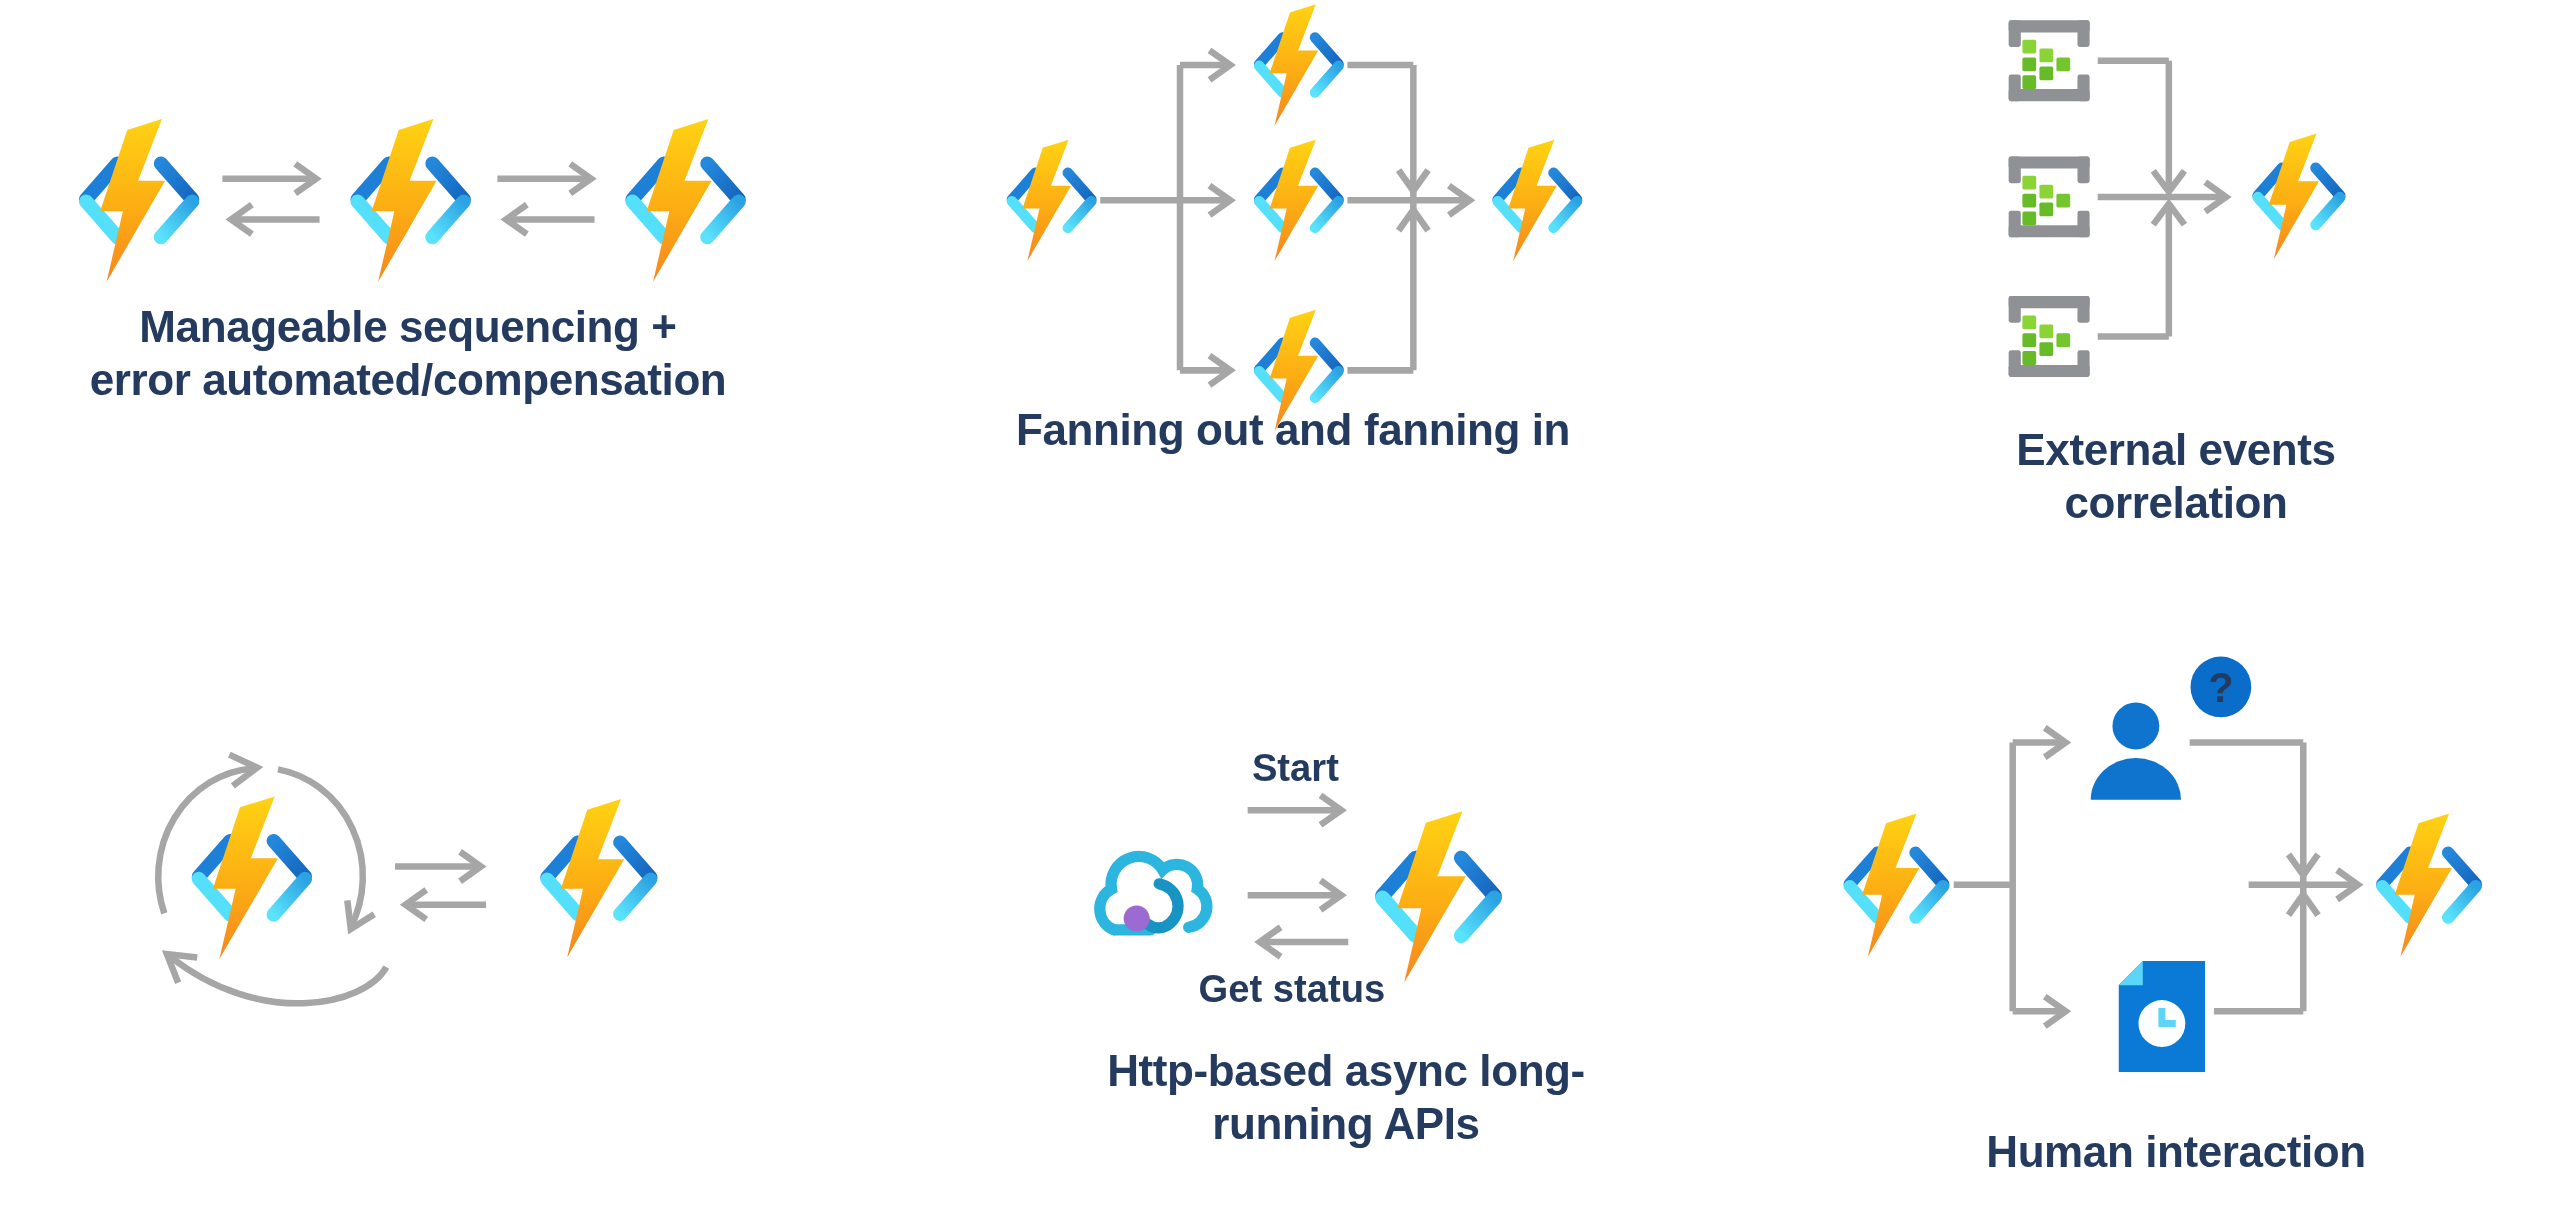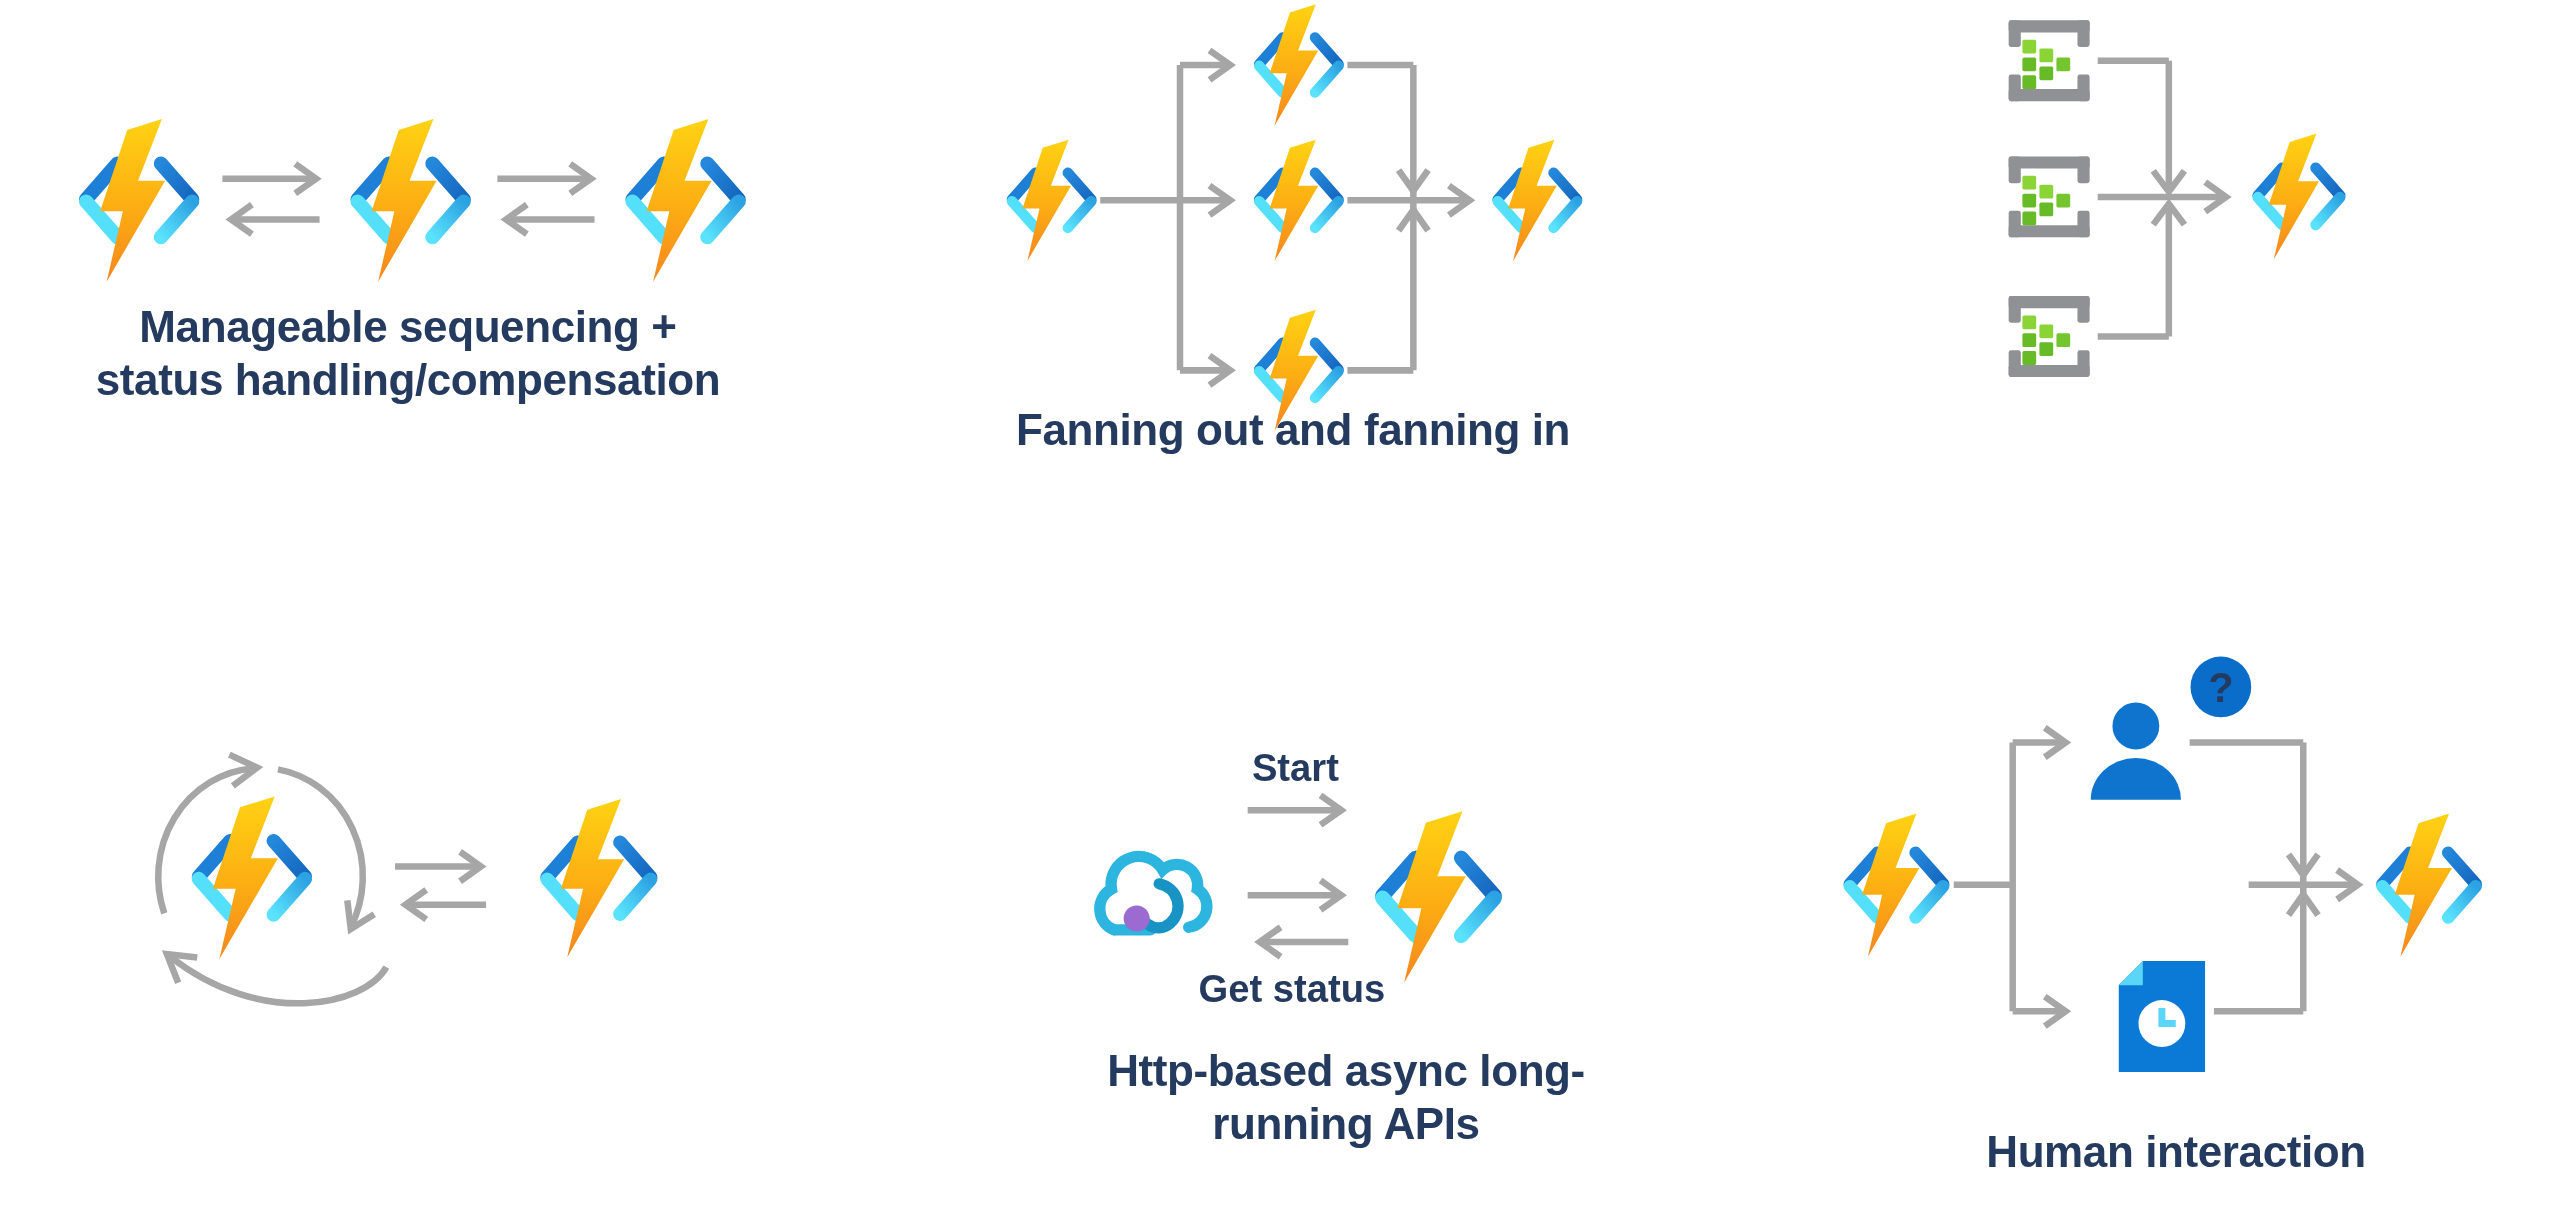--- a/index.html
+++ b/index.html
@@ -199,7 +199,7 @@
 </svg>
 
   <div class="caption cap-1">Manageable sequencing +
-status handling/compensation</div>
+error automated/compensation</div>
   <div class="caption cap-2">Fanning out and fanning in</div>
   <div class="caption cap-5">Http-based async long-
 running APIs</div>

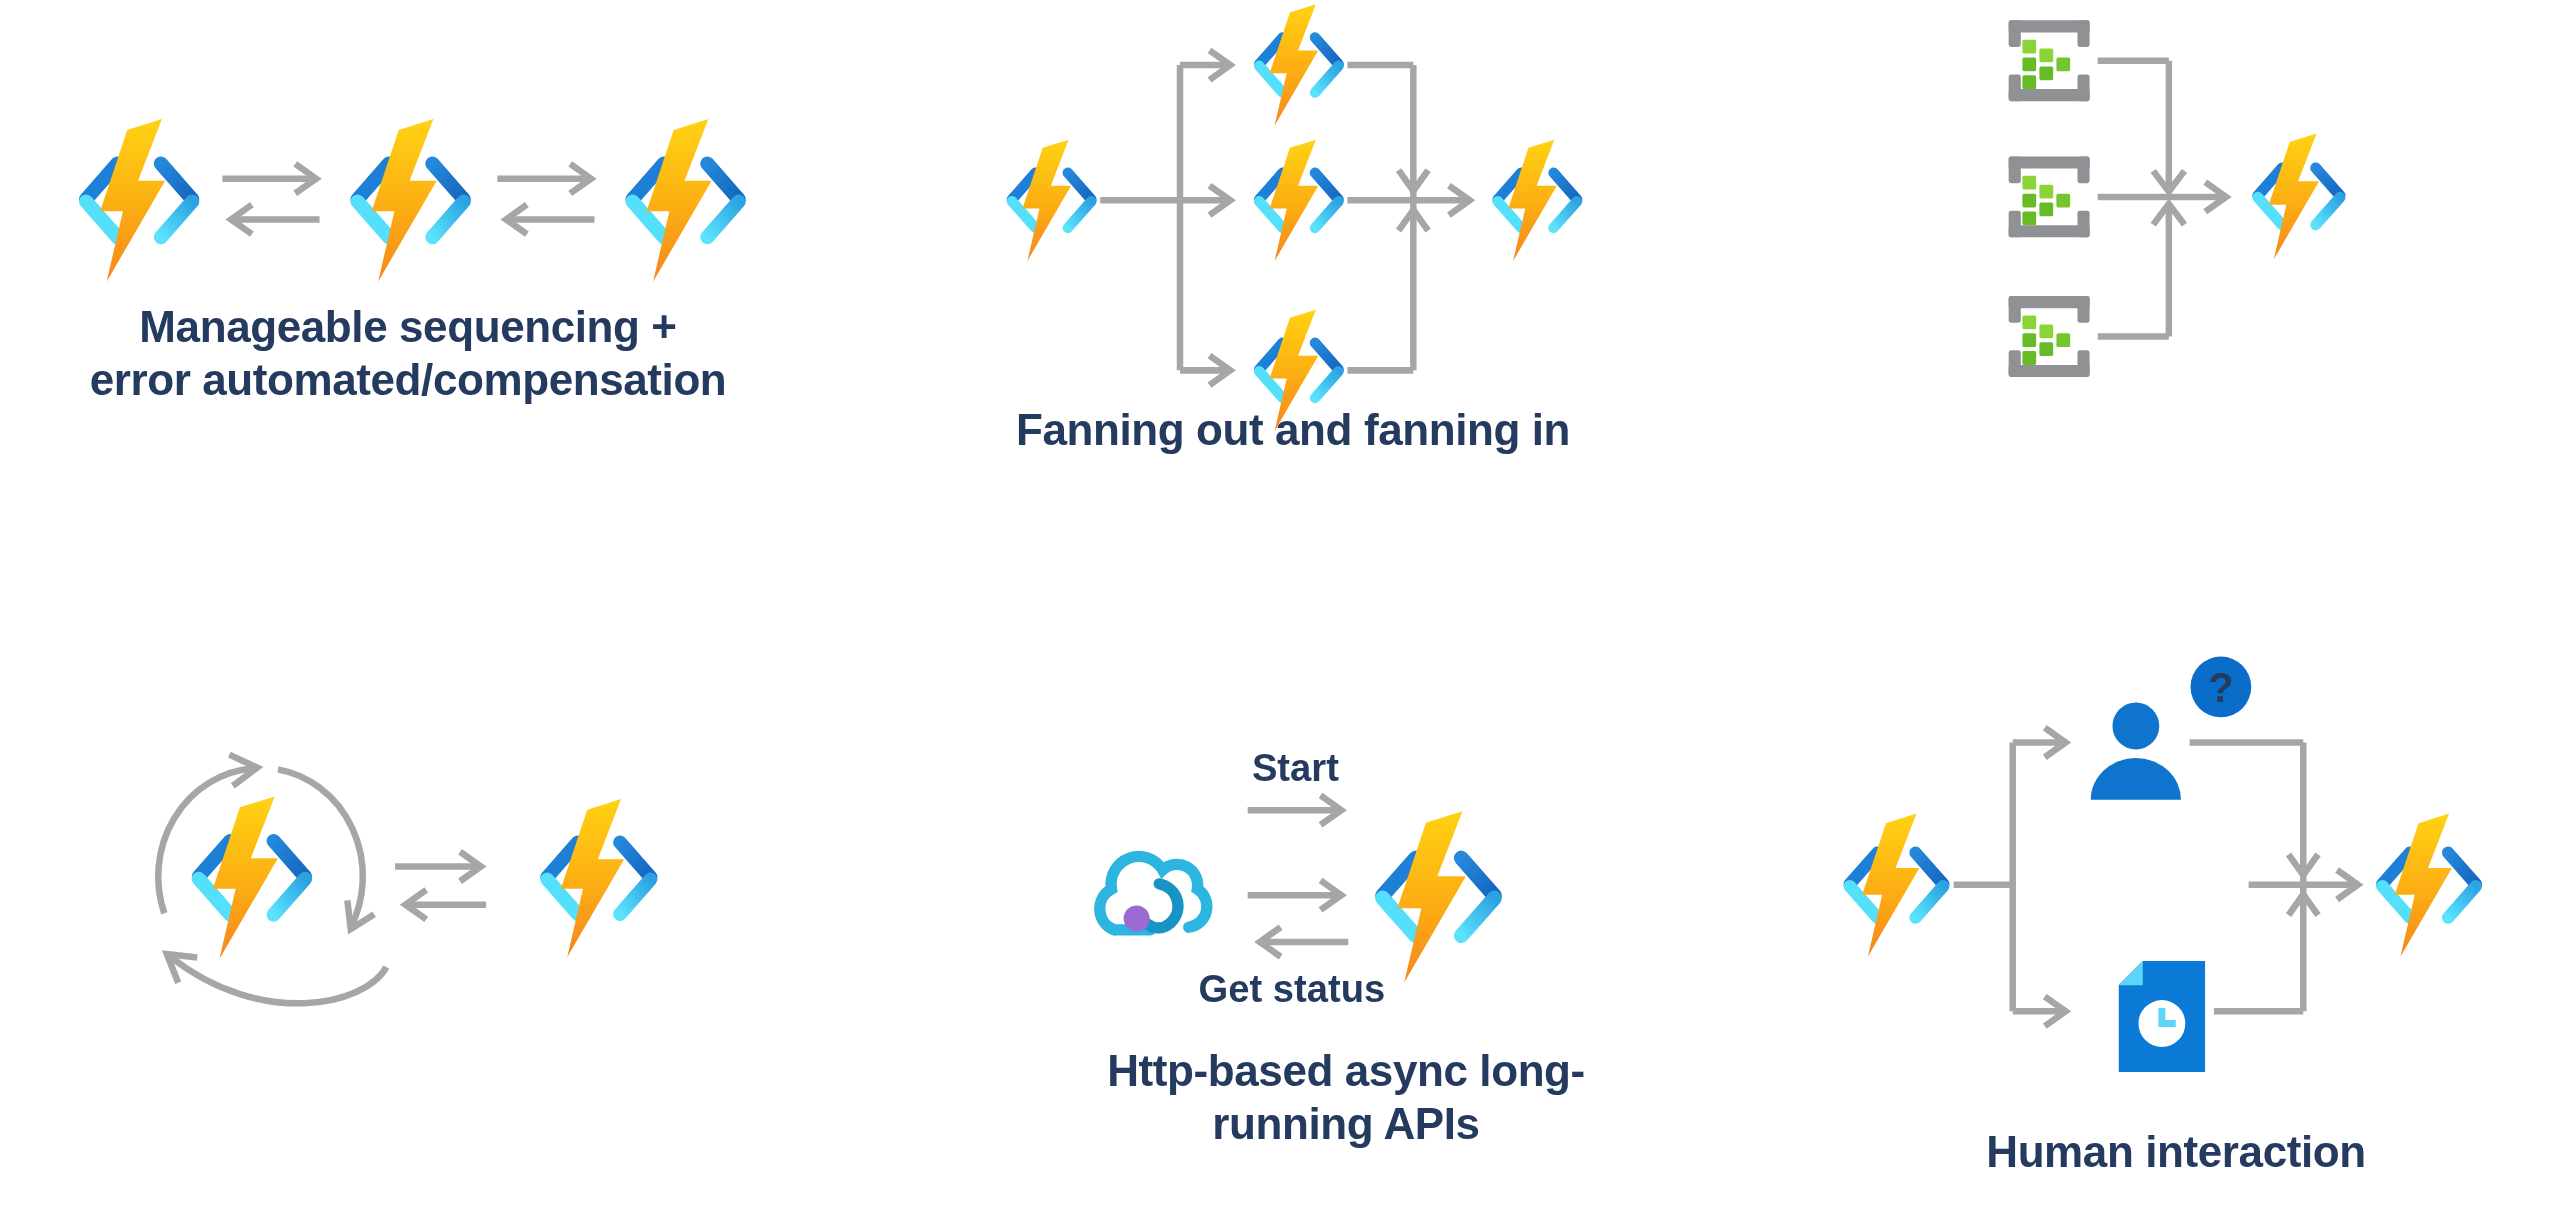--- a/index.html
+++ b/index.html
@@ -201,6 +201,7 @@
   <div class="caption cap-1">Manageable sequencing +
 error automated/compensation</div>
   <div class="caption cap-2">Fanning out and fanning in</div>
+  <div class="caption cap-3">External events correlation</div>
   <div class="caption cap-5">Http-based async long-
 running APIs</div>
   <div class="caption cap-6">Human interaction</div>

